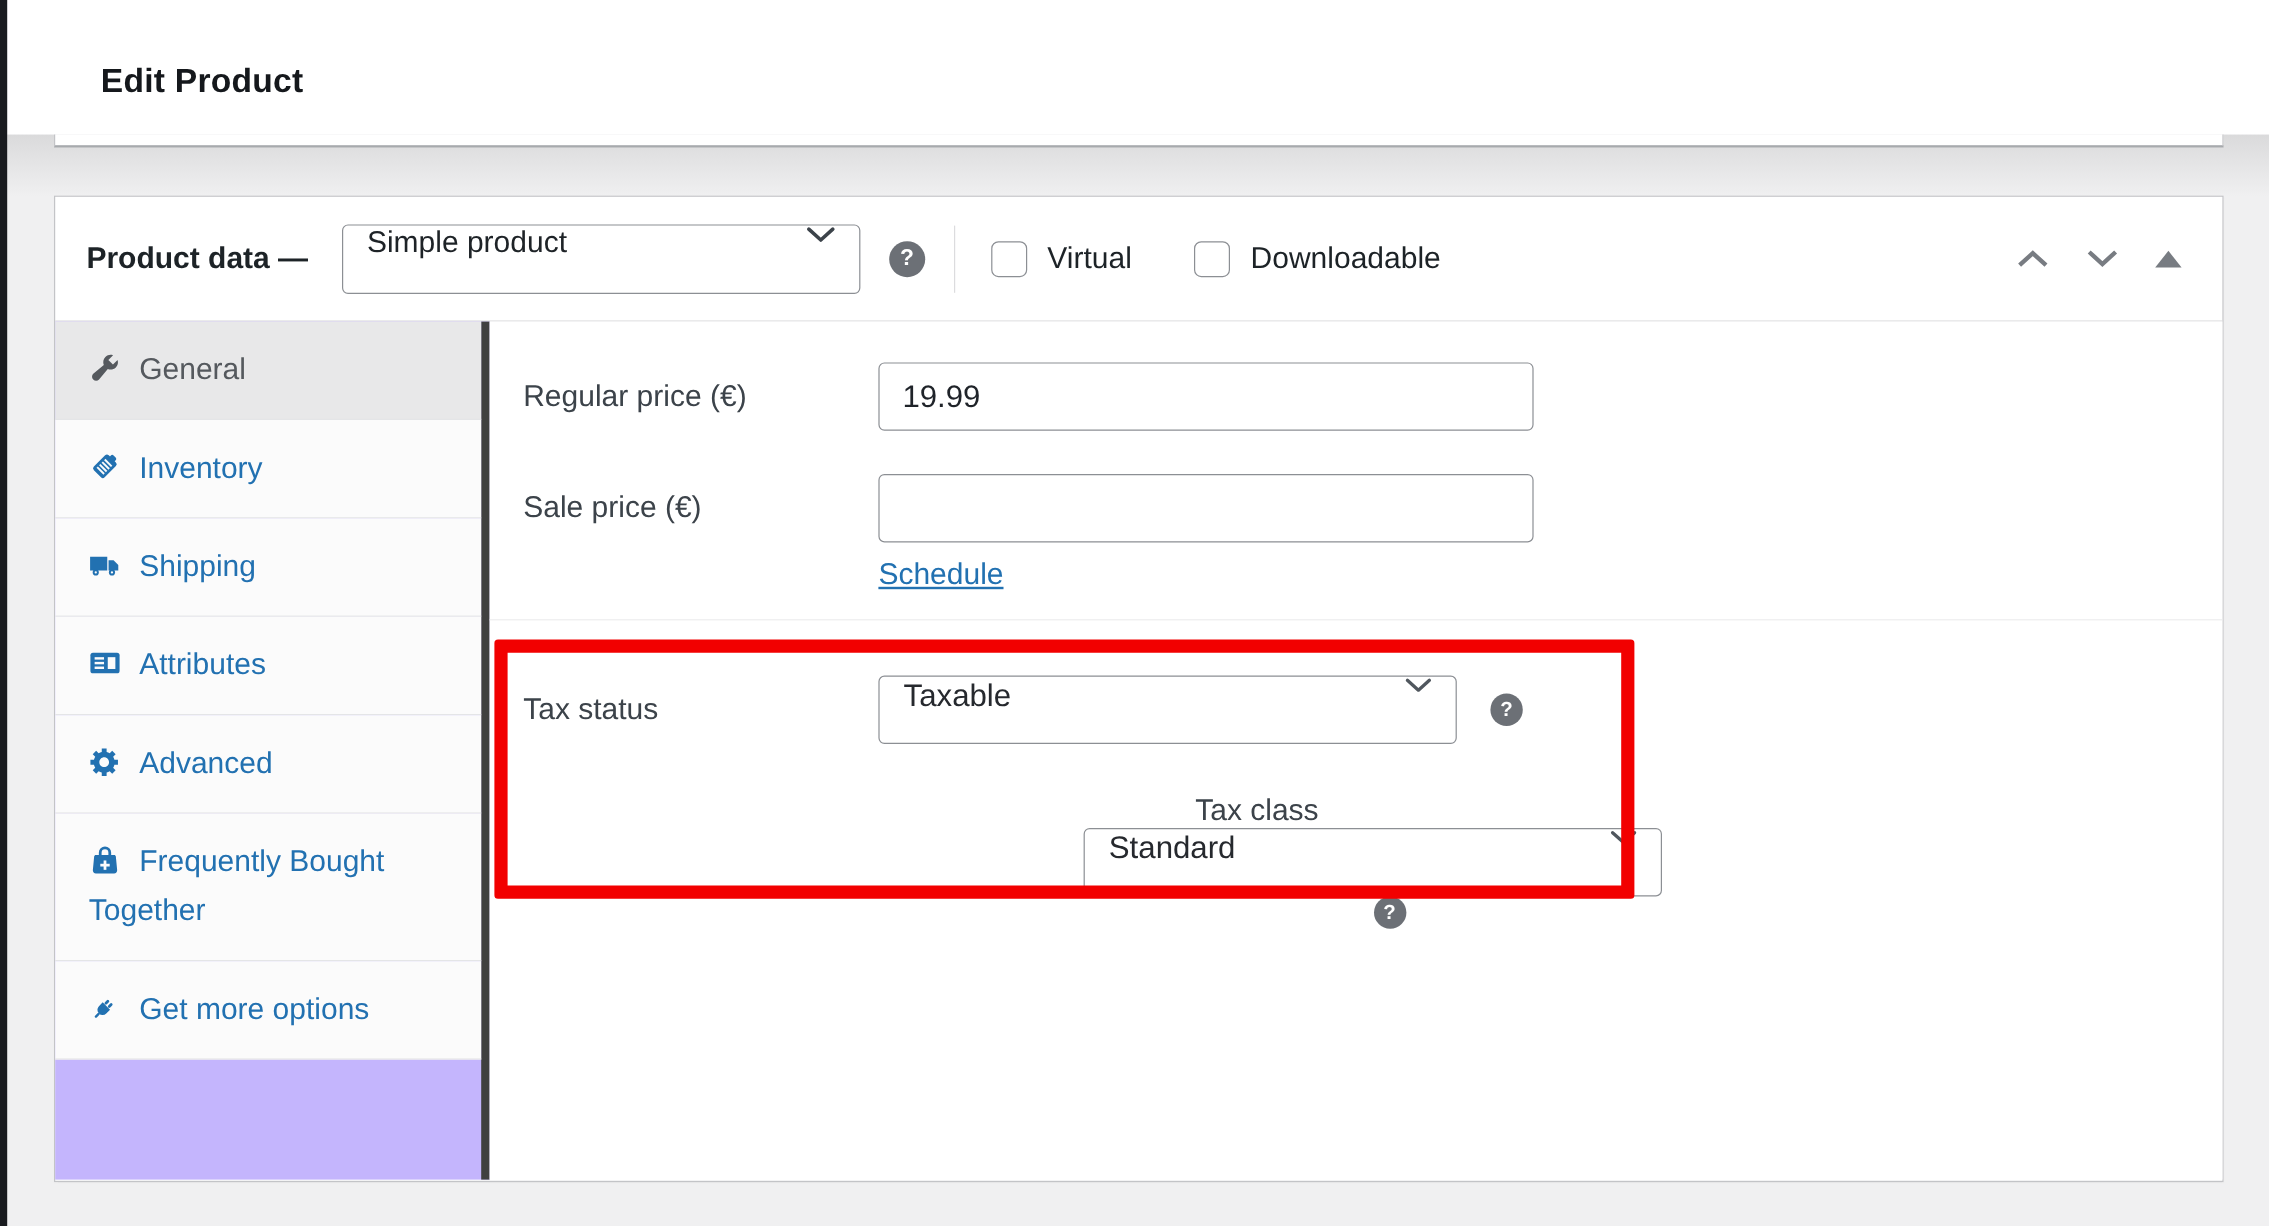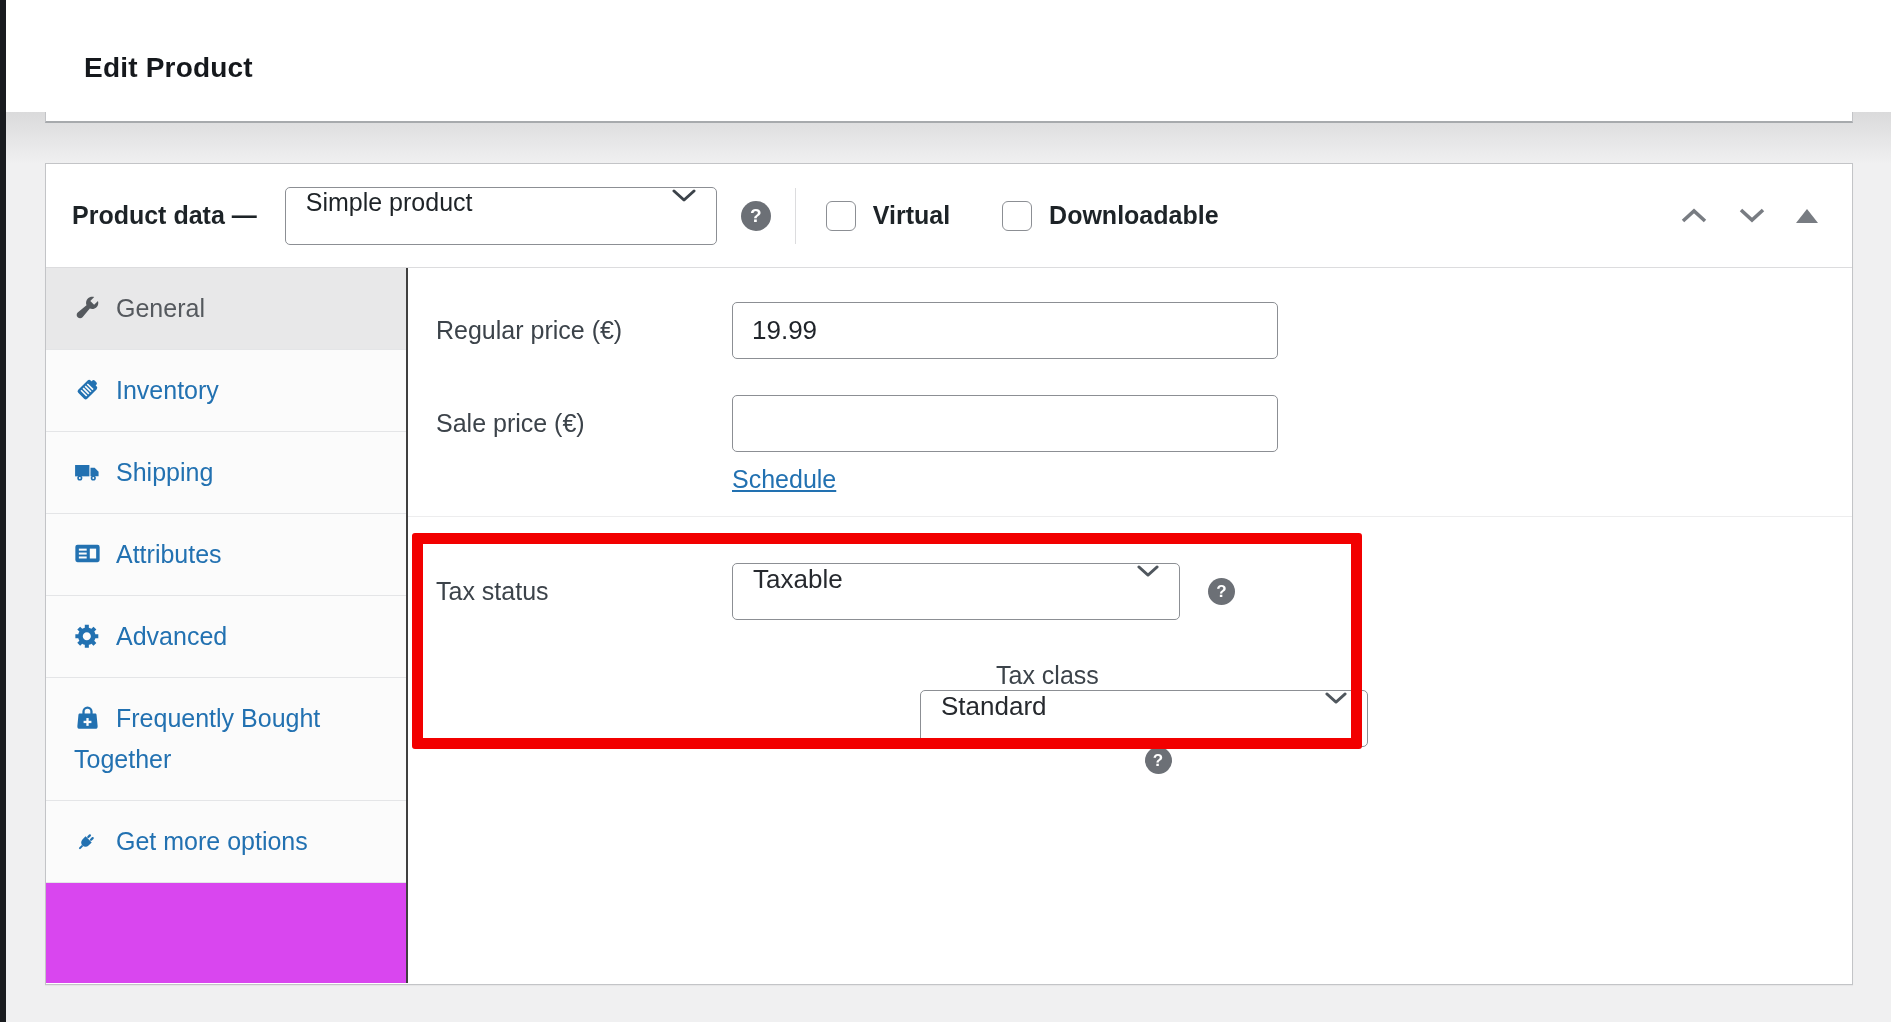--- a/index.html
+++ b/index.html
@@ -42,7 +42,7 @@
     appearance:none;-webkit-appearance:none;width:30px;height:30px;margin:0;
     border:1.5px solid #8c8f94;border-radius:6px;background:#fff;cursor:pointer;
   }
-  .checkbox-label{font-size:25px;font-weight:700;margin-left:17px;color:#1d2327;}
+  .checkbox-label{font-size:25px;font-weight:400;margin-left:17px;color:#1d2327;}
   .header-spacer{flex:1;}
   .order-controls{display:flex;align-items:center;gap:30px;margin-right:8px;}
   .icon-btn{background:none;border:none;padding:0;color:#787c82;cursor:pointer;display:flex;align-items:center;}

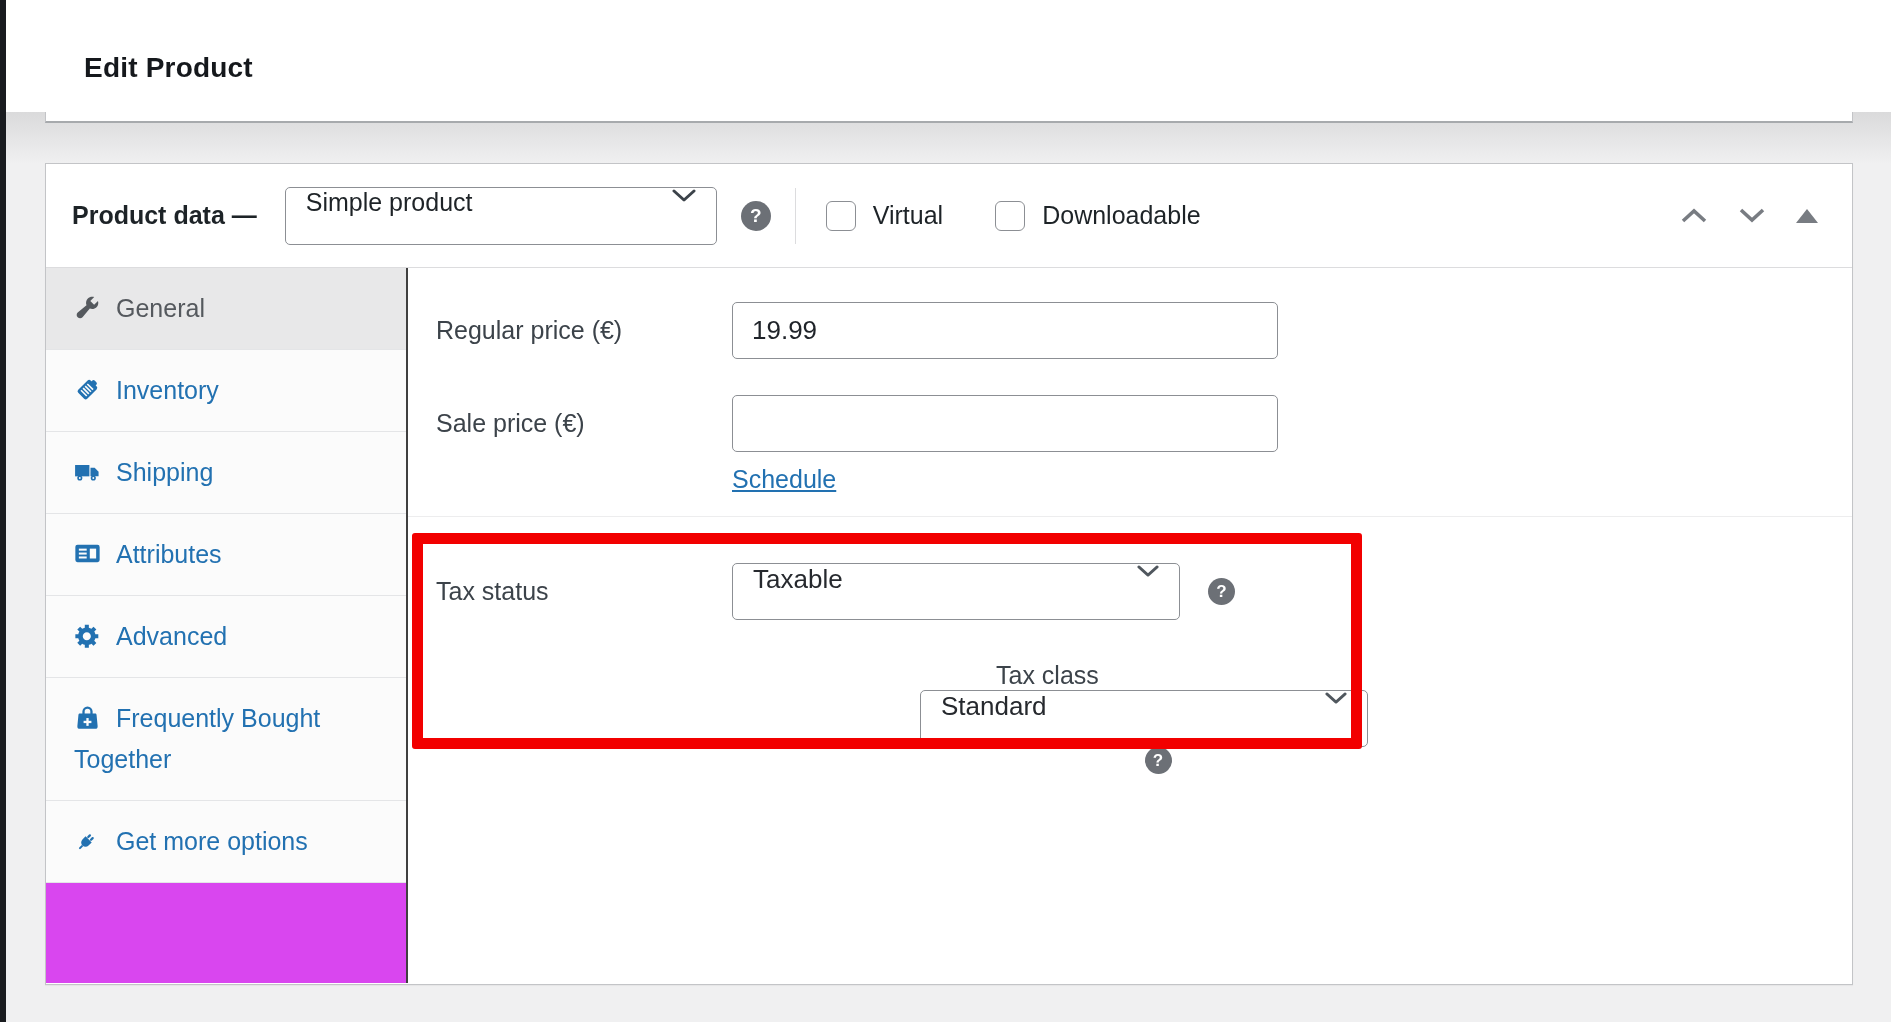--- a/index.html
+++ b/index.html
@@ -49,7 +49,7 @@
   .triangle-up{width:0;height:0;border-left:11px solid transparent;border-right:11px solid transparent;border-bottom:14px solid #787c82;}
 
   .panel-body{display:flex;height:calc(100% - 105px);}
-  .tabs{width:362px;background:#d946ef;border-right:2px solid #404040;box-sizing:border-box;}
+  .tabs{width:362px;background:#c4b5fd;border-right:7px solid #404040;box-sizing:border-box;}
   .tabs ul{list-style:none;margin:0;padding:0;}
   .tab{
     padding:20px 14px 20px 28px;border-bottom:1px solid #e4e5e7;

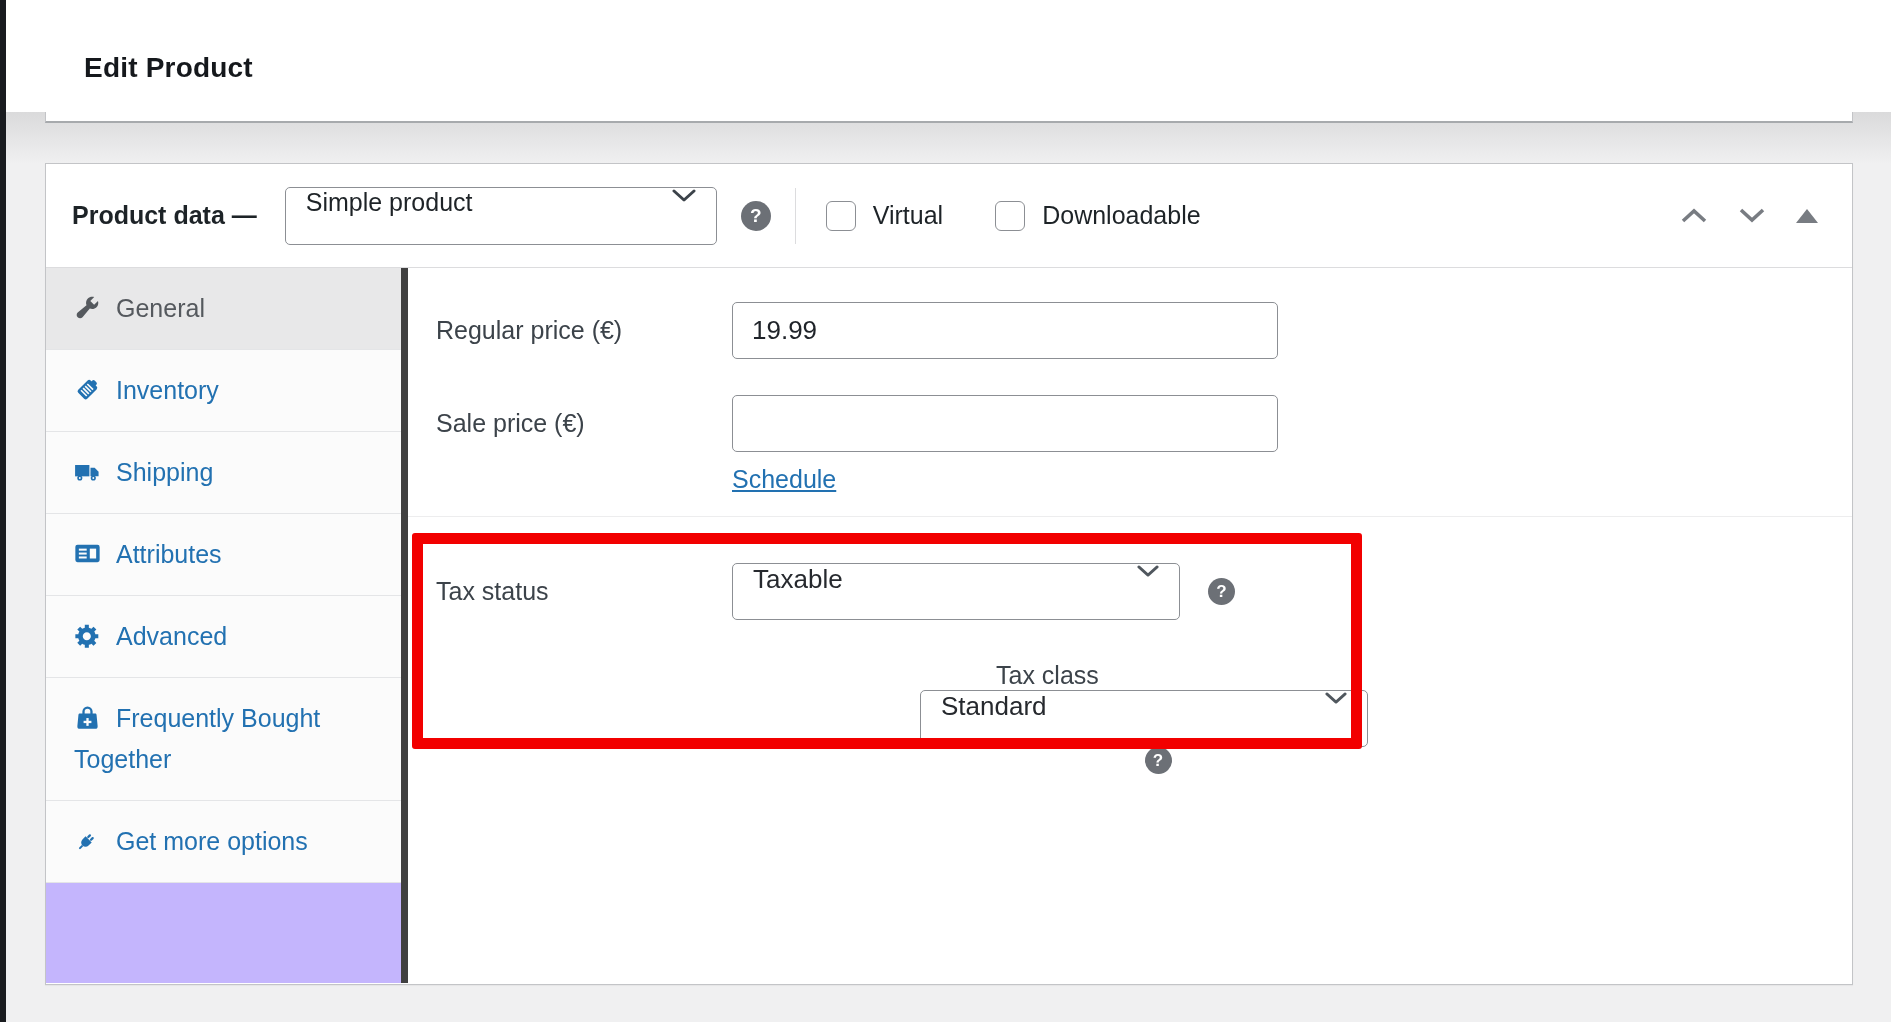--- a/index.html
+++ b/index.html
@@ -73,7 +73,7 @@
   .section-divider{border:none;border-top:1px solid #ededee;margin:22px 0 0 0;}
   .row-tax1{margin-top:46px;}
   .row-tax2{margin-top:41px;flex-direction:column;}
-  .tax-select{width:448px;height:57px;font-size:26px;padding:0 20px;color:#26292e;}
+  .tax-select{width:482px;height:57px;font-size:26px;padding:0 20px;color:#26292e;}
 
   .red-highlight{
     position:absolute;left:4px;top:265px;width:950px;height:216px;

